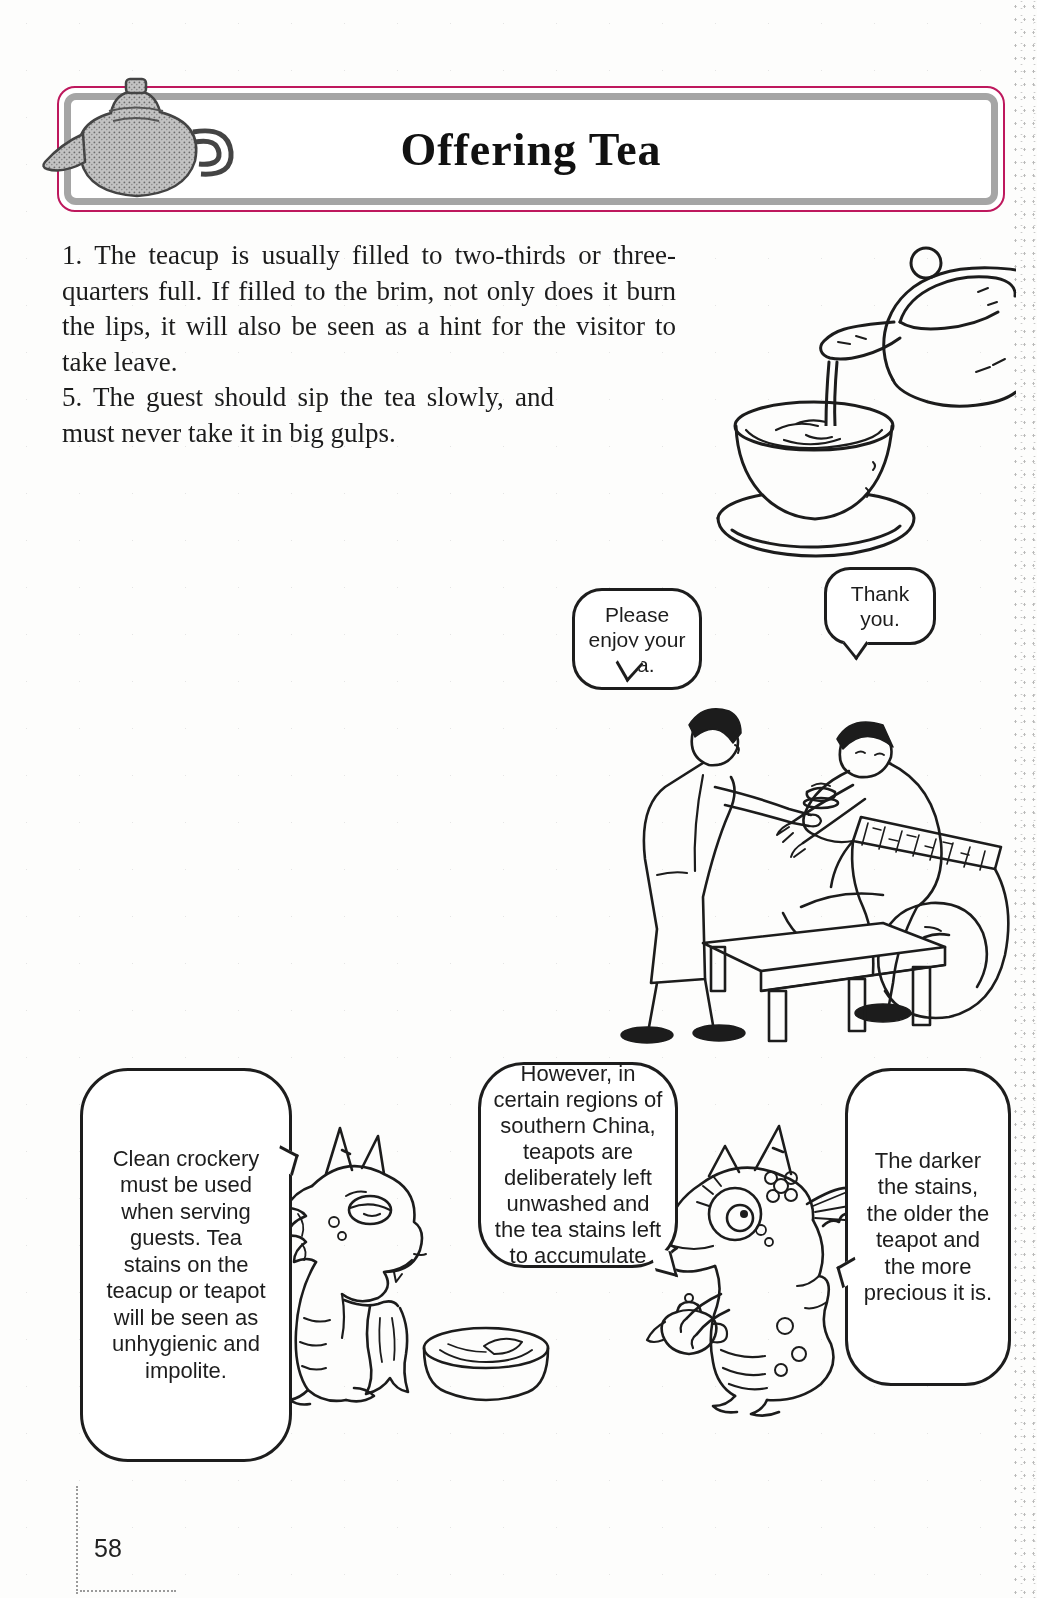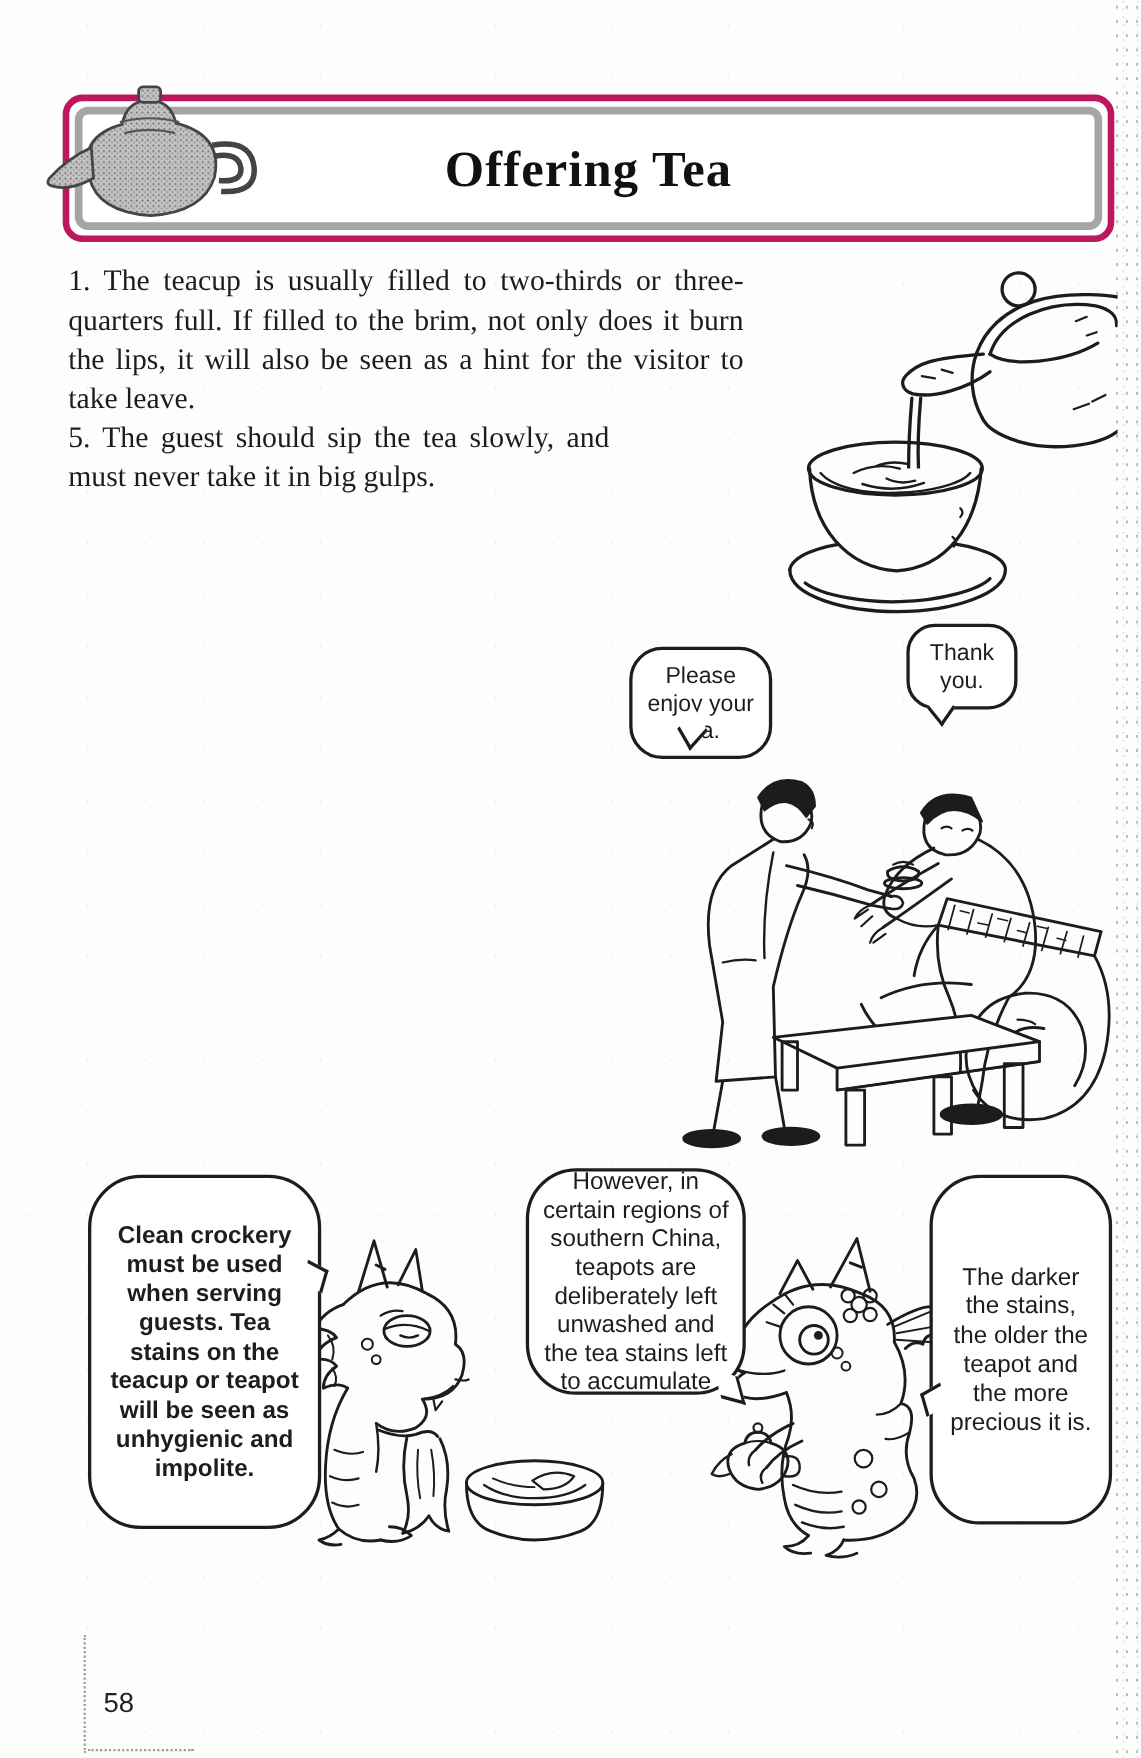--- a/index.html
+++ b/index.html
@@ -23,7 +23,7 @@
   
   .banner-outer{
     position:absolute;left:57px;top:86px;width:944px;height:122px;
-    border:6px solid #be185d;border-radius:18px;background:#fff;
+    border:2px solid #be185d;border-radius:18px;background:#fff;
   }
   .banner-inner{
     position:absolute;left:5px;top:5px;right:5px;bottom:5px;

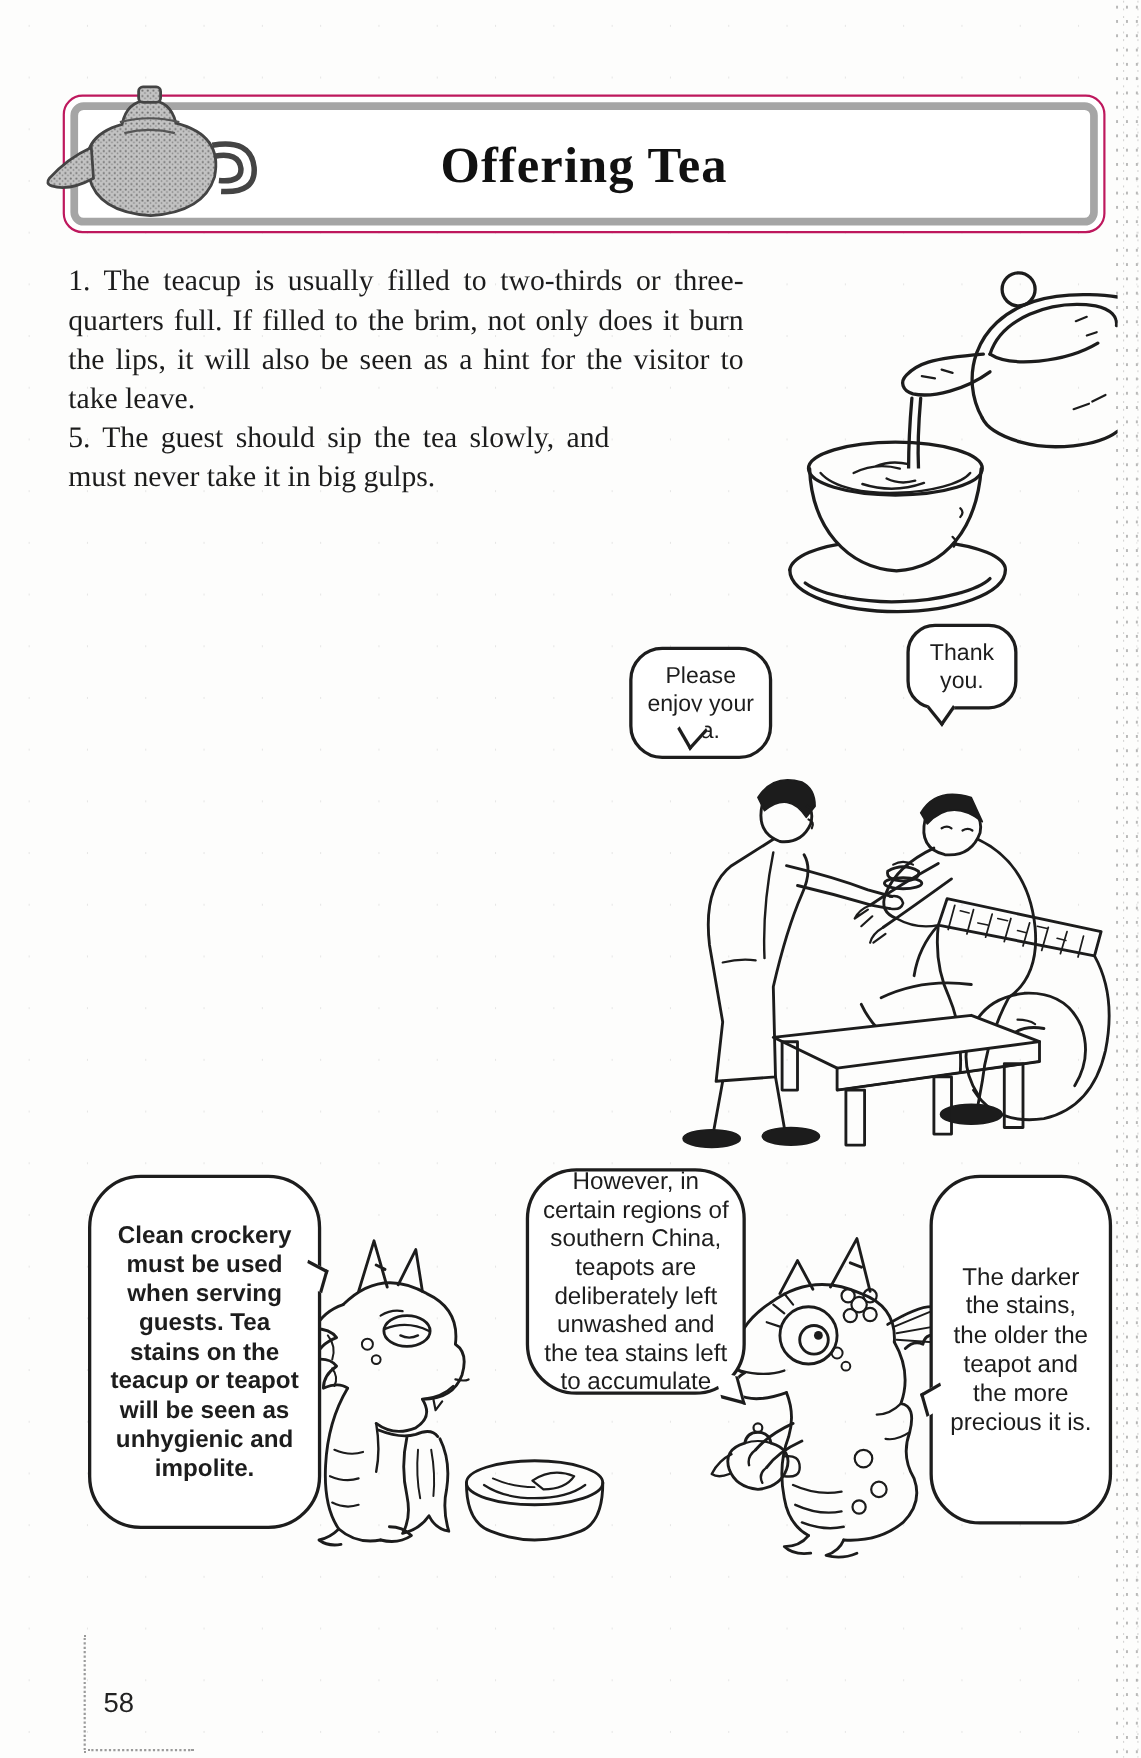--- a/index.html
+++ b/index.html
@@ -56,7 +56,7 @@
   .tail-host{left:618px;top:652px;width:20px;height:20px;
     border-right:3px solid #1d1d1d;border-bottom:3px solid #1d1d1d;
     transform:rotate(60deg) skew(18deg);}
-  .bubble-guest{left:824px;top:567px;width:101px;height:78px;border-radius:26px;
+  .bubble-guest{left:824px;top:567px;width:112px;height:78px;border-radius:26px;
     font-size:21px;line-height:25px;padding:4px 8px;}
   .tail-guest{left:845px;top:633px;width:18px;height:18px;
     border-left:3px solid #1d1d1d;border-bottom:3px solid #1d1d1d;

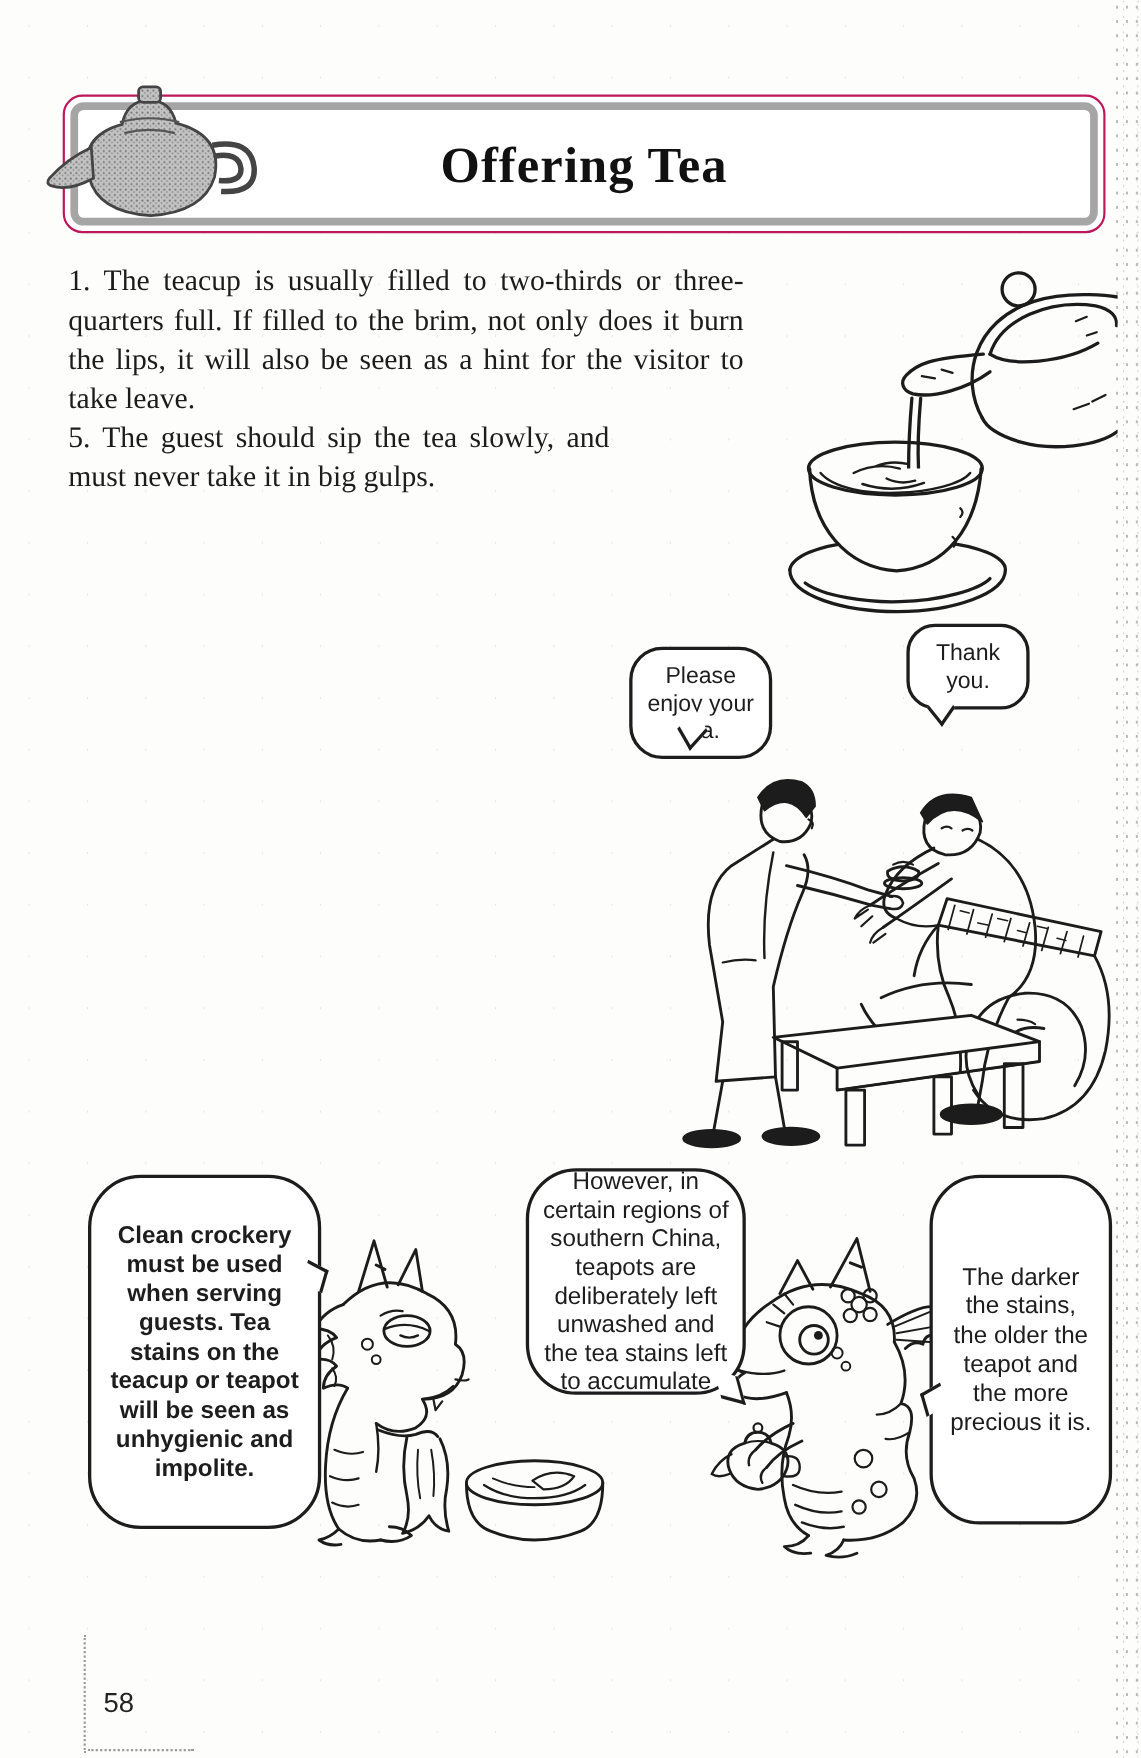--- a/index.html
+++ b/index.html
@@ -61,8 +61,8 @@
   .tail-guest{left:845px;top:633px;width:18px;height:18px;
     border-left:3px solid #1d1d1d;border-bottom:3px solid #1d1d1d;
     transform:rotate(-55deg) skew(-16deg);}
-  .bubble-clean{left:80px;top:1068px;width:212px;height:322px;border-radius:48px;
-    font-size:22px;line-height:26.5px;padding:16px 16px;font-weight:bold;}
+  .bubble-clean{left:80px;top:1068px;width:212px;height:394px;border-radius:48px;
+    font-size:22px;line-height:26.5px;padding:16px 16px;}
   .tail-clean{left:276px;top:1150px;width:18px;height:18px;
     border-top:3px solid #1d1d1d;border-right:3px solid #1d1d1d;
     transform:rotate(28deg) skew(12deg);}

